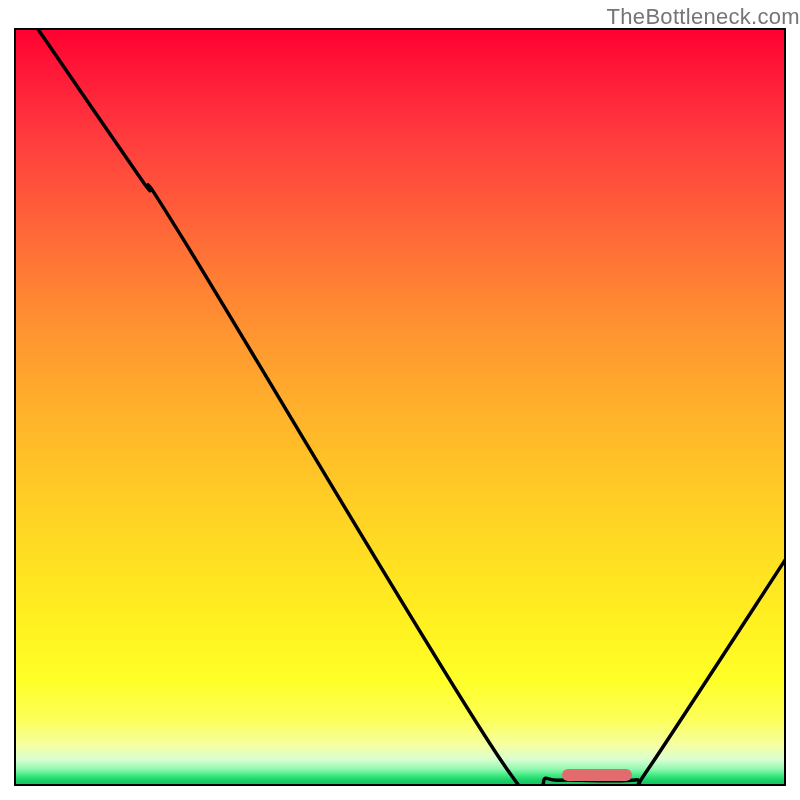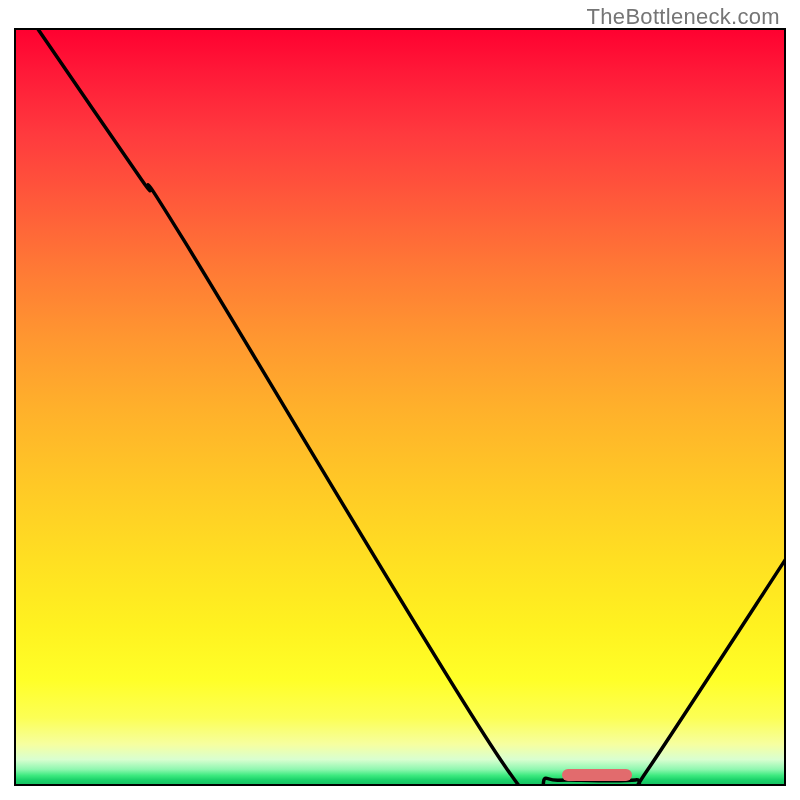--- a/index.html
+++ b/index.html
@@ -54,7 +54,7 @@
   .watermark {
     position: absolute;
     top: 4px;
-    right: 20px;
+    right: 0;
     color: #757575;
     font-size: 22px;
     letter-spacing: 0.3px;

